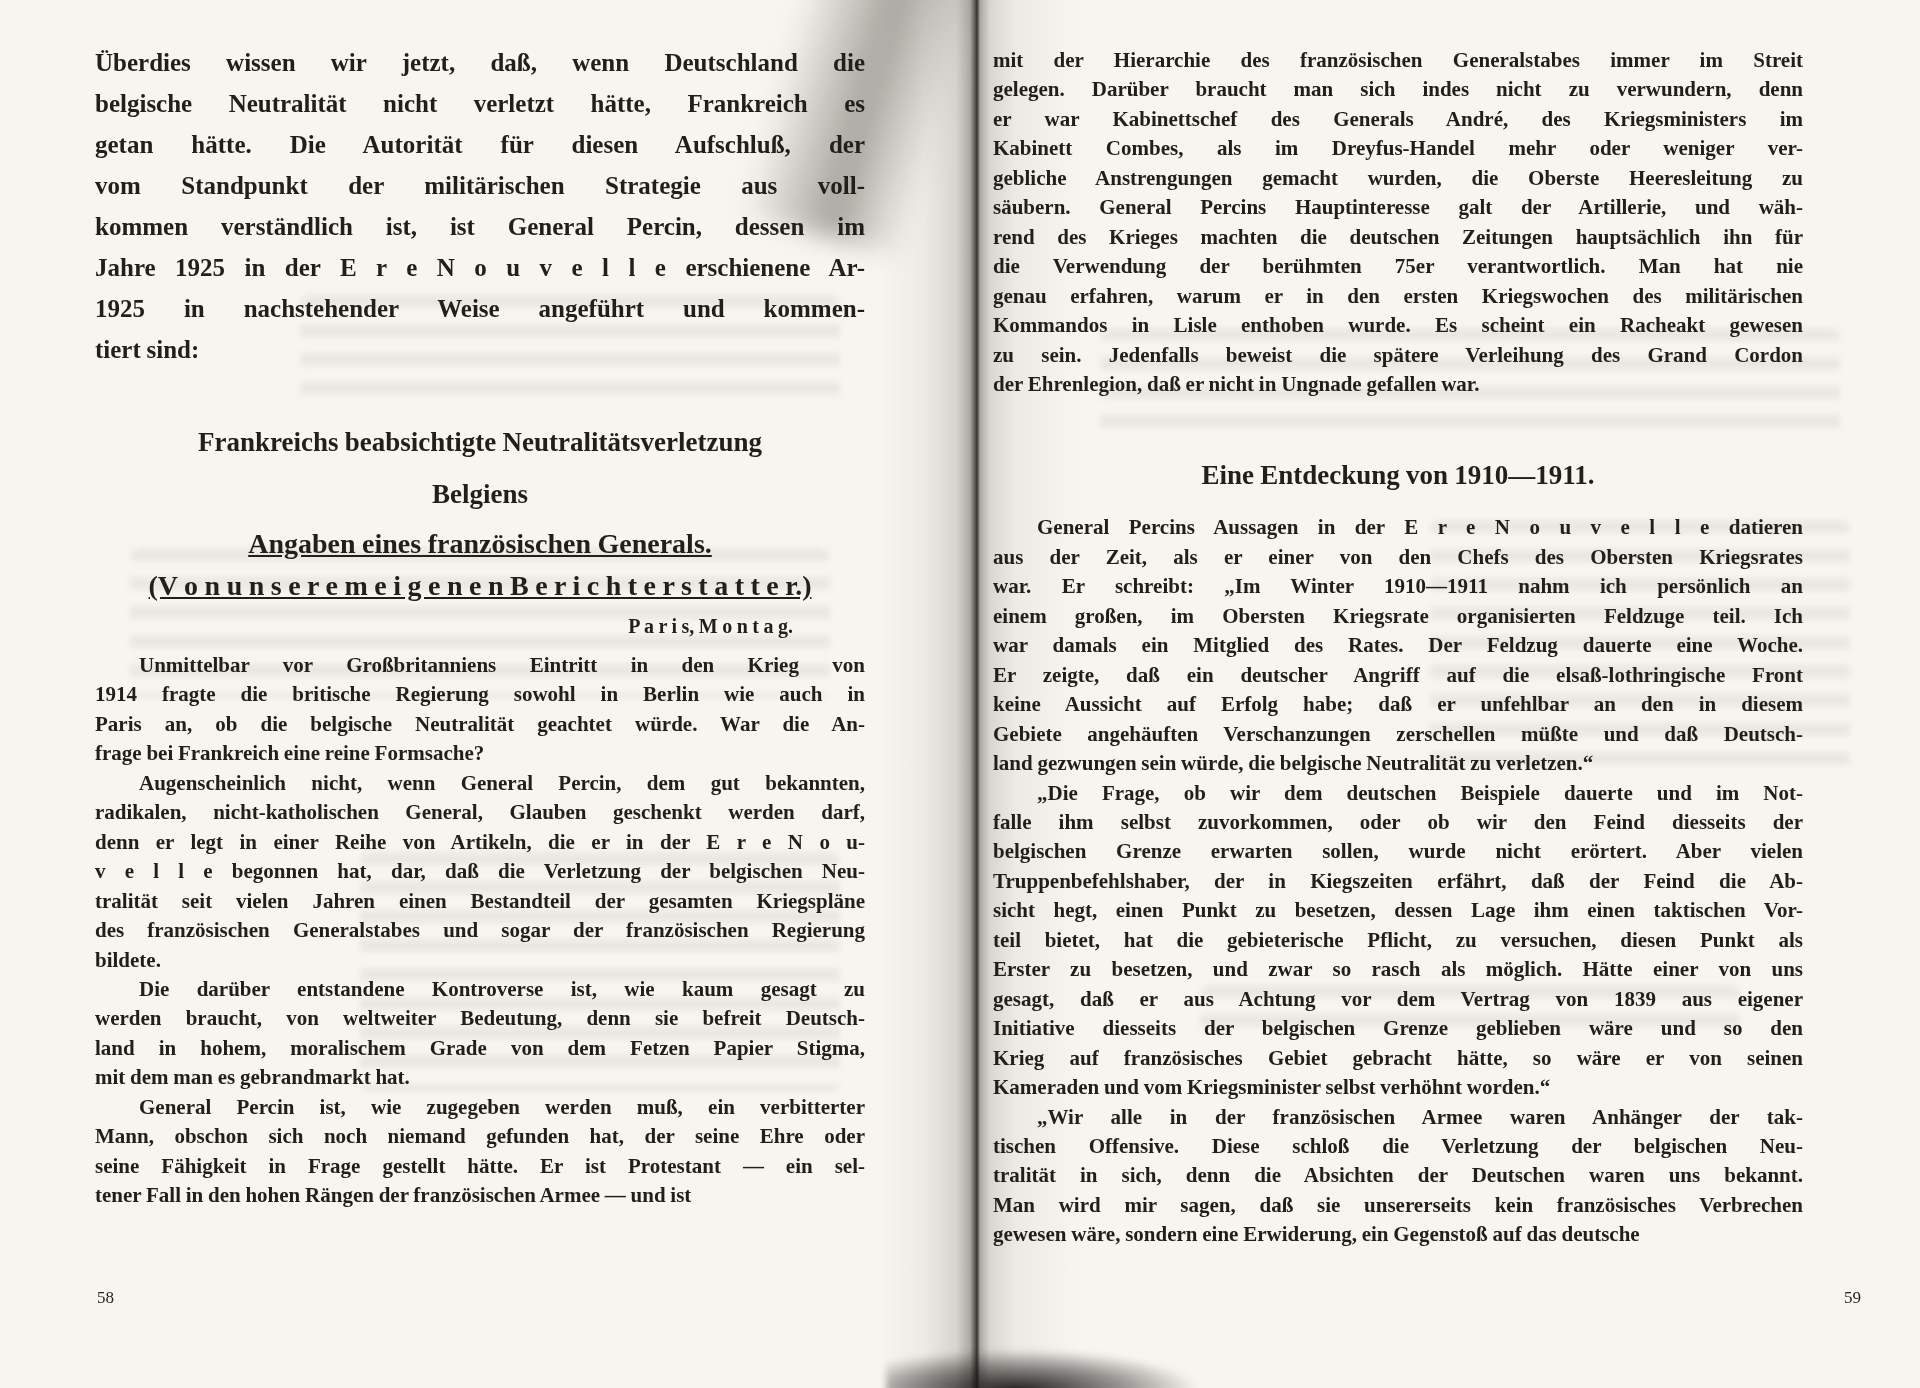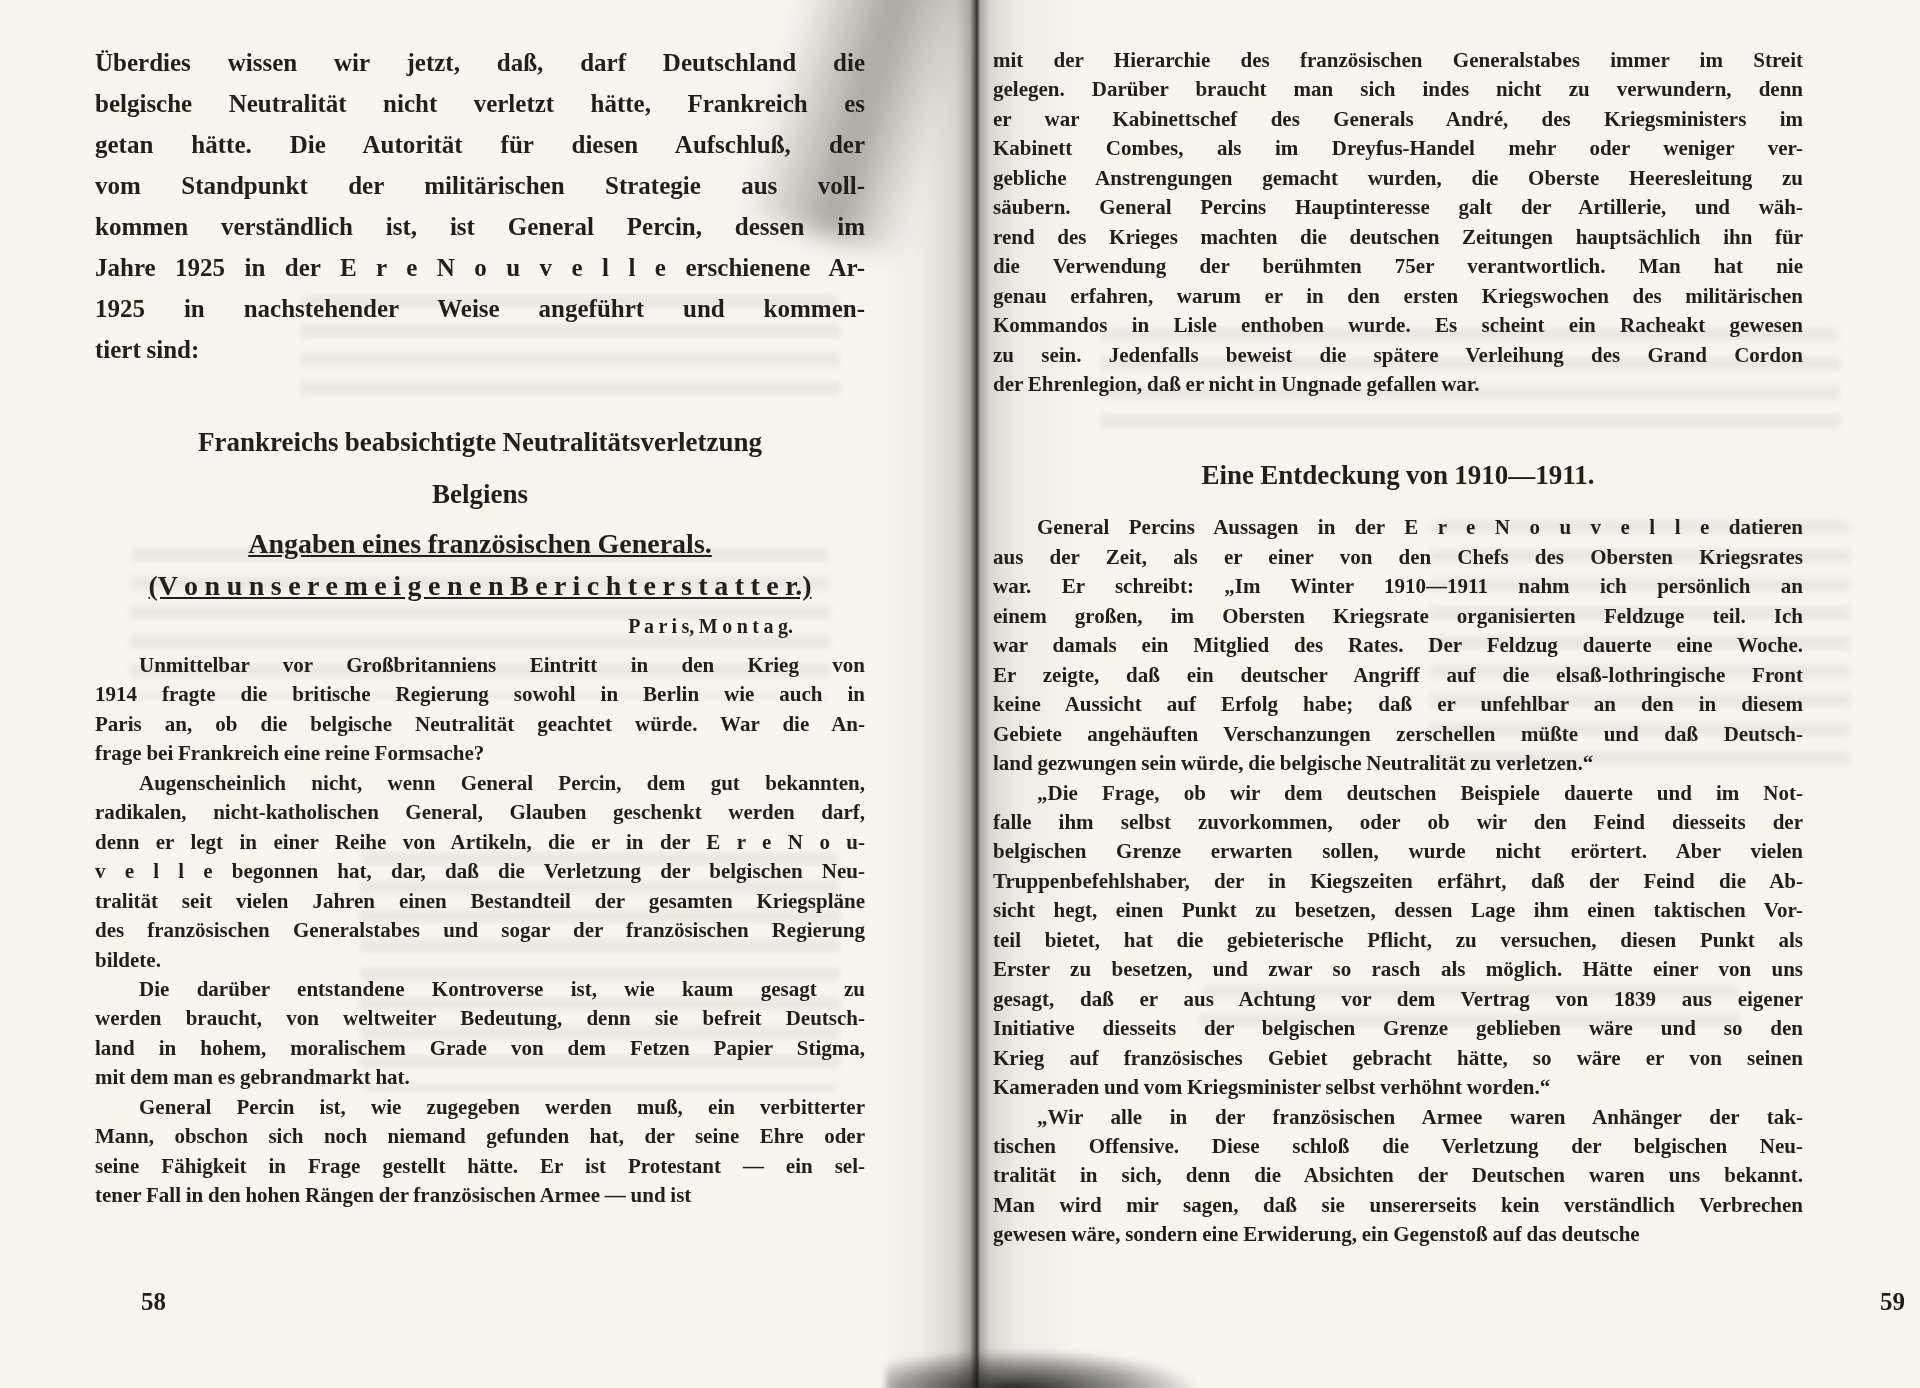--- a/index.html
+++ b/index.html
@@ -112,7 +112,7 @@
 
 <div class="page-col" id="left-col">
     <div class="blk blk-para-large">
-      <div class="ln ln-first">Überdies wissen wir jetzt, daß, darf Deutschland die</div>
+      <div class="ln ln-first">Überdies wissen wir jetzt, daß, wenn Deutschland die</div>
       <div class="ln">belgische Neutralität nicht verletzt hätte, Frankreich es</div>
       <div class="ln">getan hätte. Die Autorität für diesen Aufschluß, der</div>
       <div class="ln">vom Standpunkt der militärischen Strategie aus voll-</div>

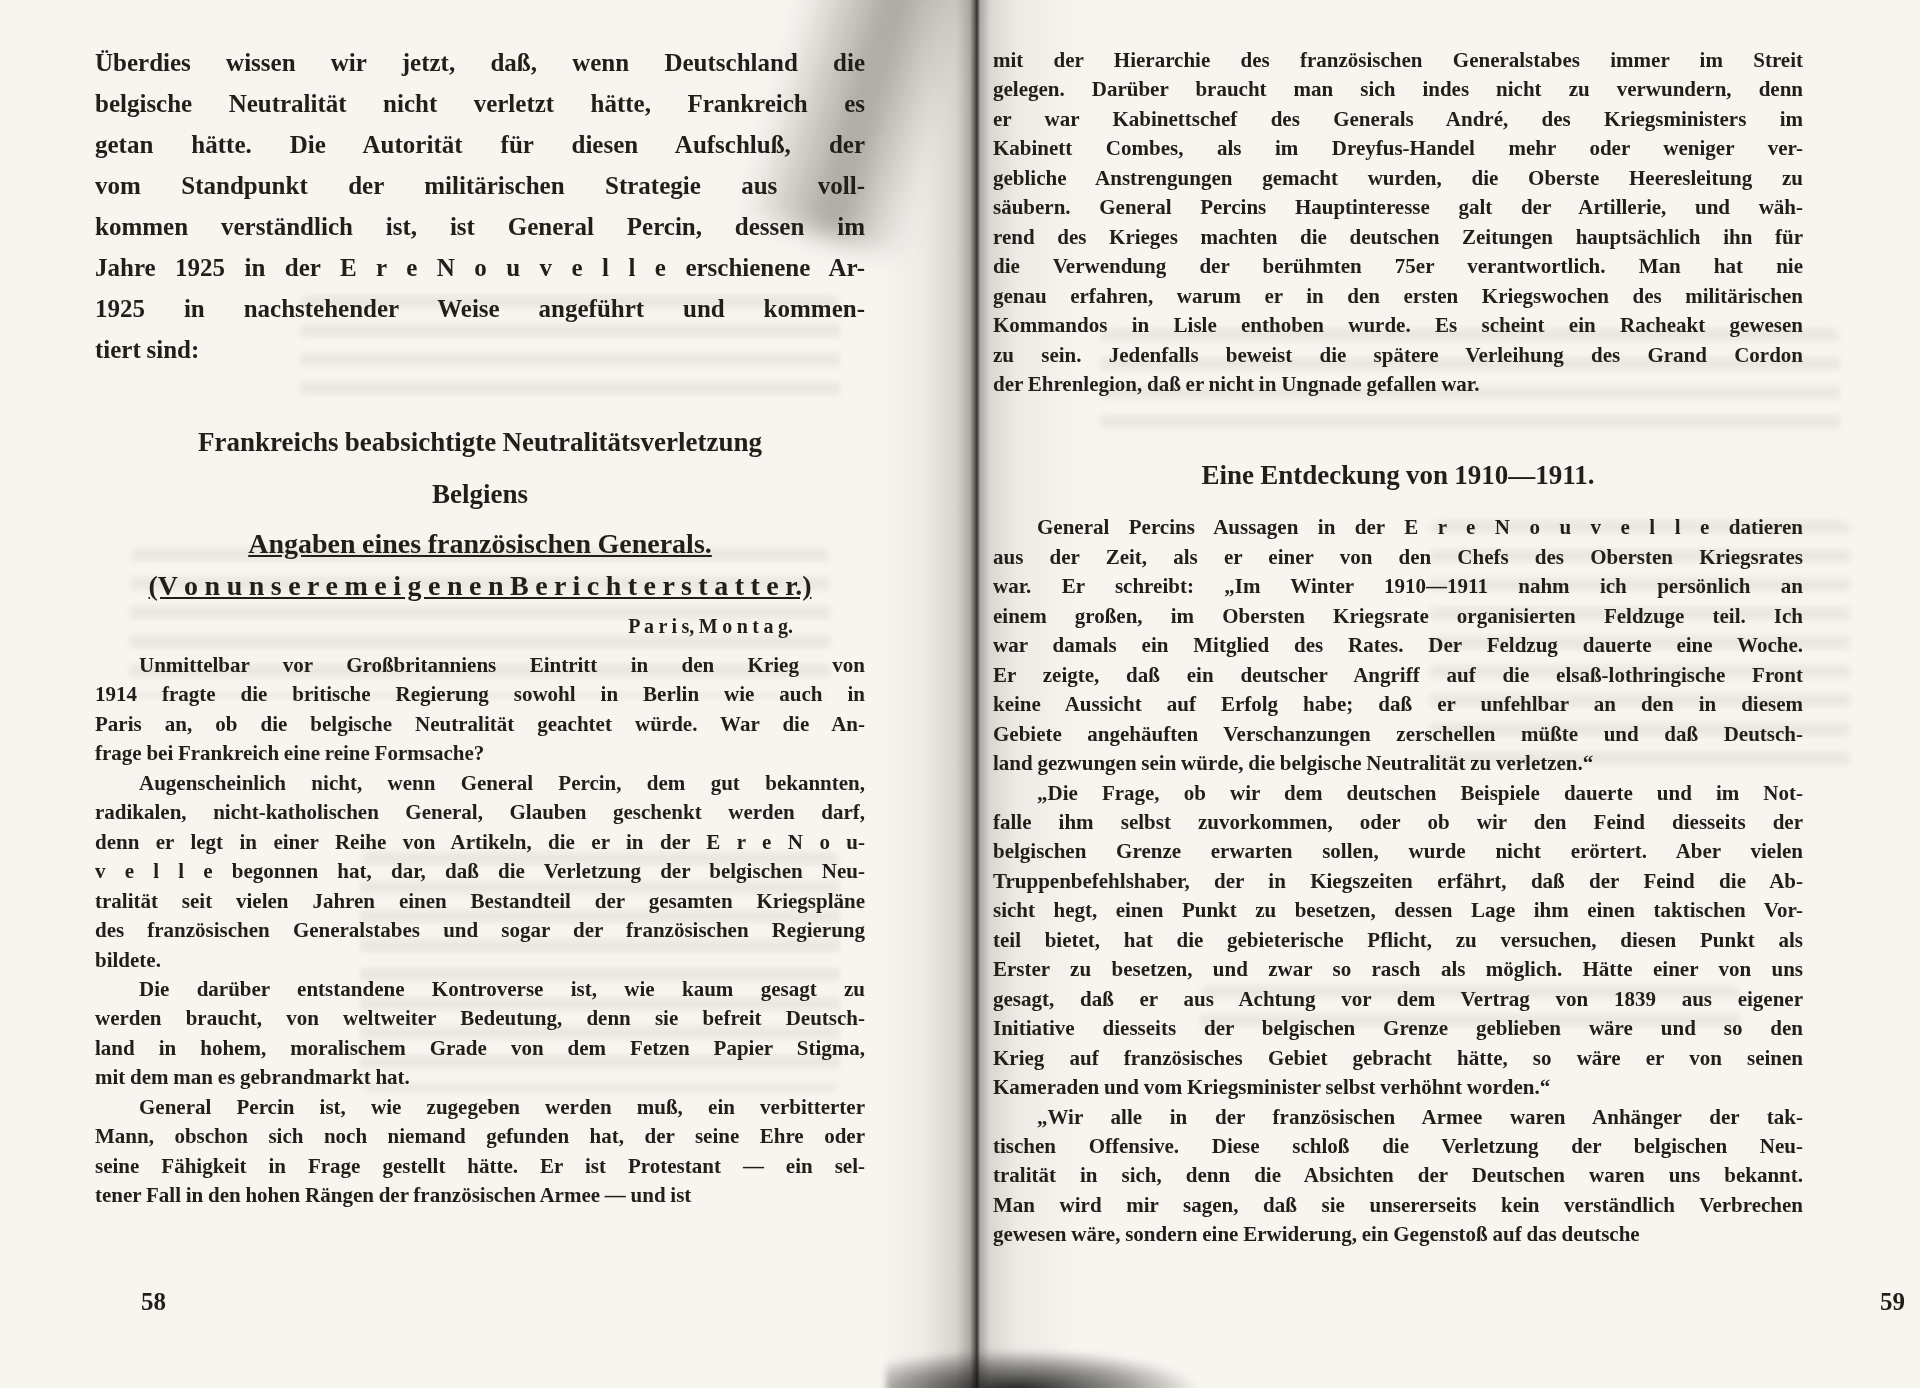--- a/index.html
+++ b/index.html
@@ -210,7 +210,7 @@
       <div class="ln ln-first">„Wir alle in der französischen Armee waren Anhänger der tak-</div>
       <div class="ln">tischen Offensive. Diese schloß die Verletzung der belgischen Neu-</div>
       <div class="ln">tralität in sich, denn die Absichten der Deutschen waren uns bekannt.</div>
-      <div class="ln">Man wird mir sagen, daß sie unsererseits kein verständlich Verbrechen</div>
+      <div class="ln">Man wird mir sagen, daß sie unsererseits kein französisches Verbrechen</div>
       <div class="ln ln-last">gewesen wäre, sondern eine Erwiderung, ein Gegenstoß auf das deutsche</div>
     </div>
   </div>

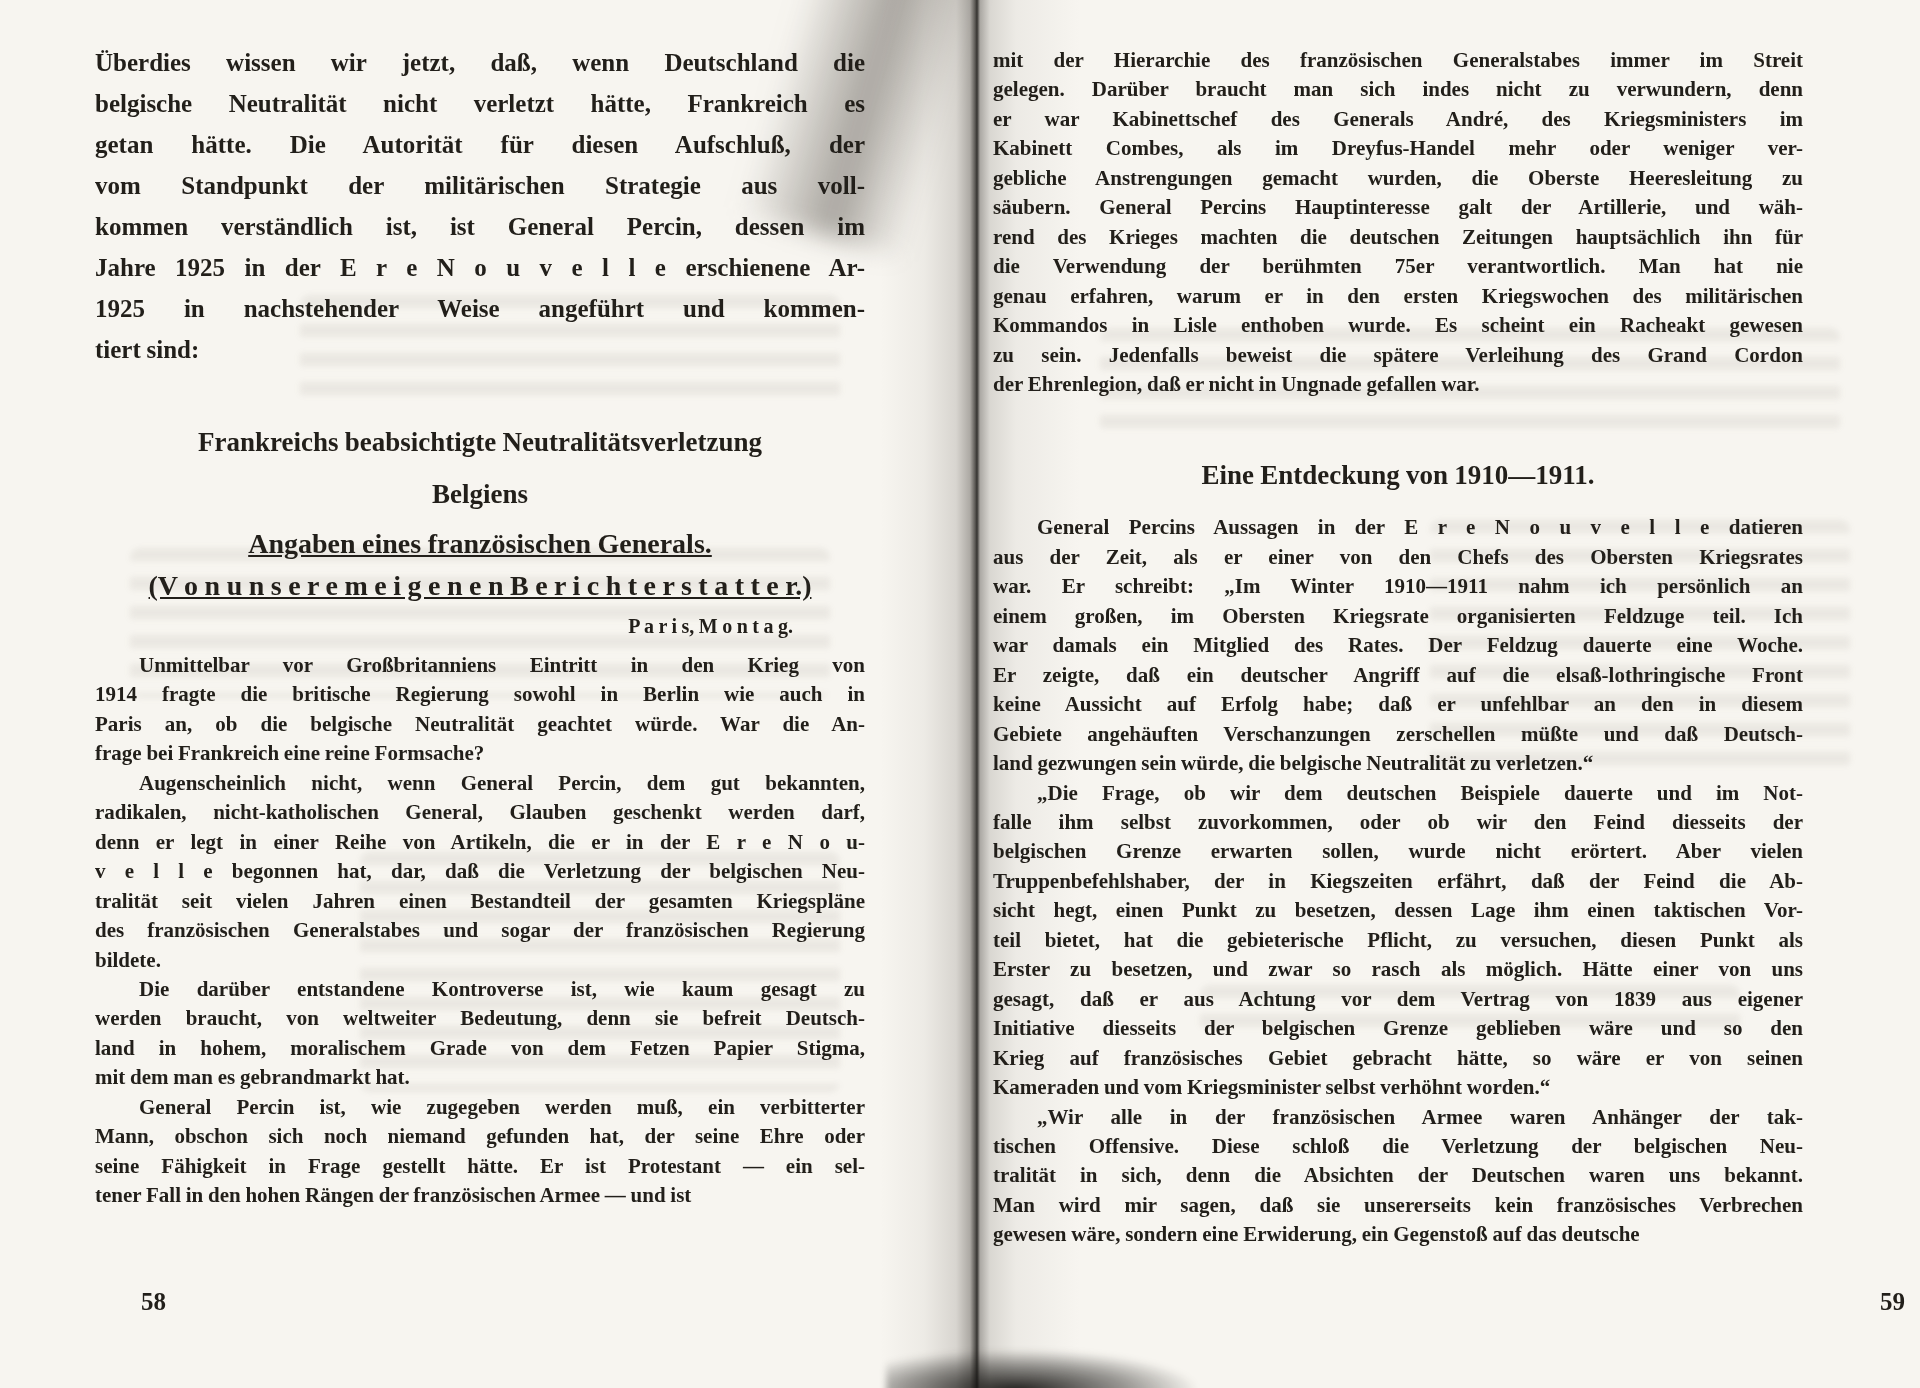--- a/index.html
+++ b/index.html
@@ -53,7 +53,7 @@
 
   .page-number{
     position:absolute;z-index:3;
-    font-size:25px;font-weight:700;margin-left:44px;
+    font-size:17px;font-weight:400;
   }
   #pageno-left{left:97px;top:1288px;}
   #pageno-right{left:1051px;top:1288px;width:810px;text-align:right;}

